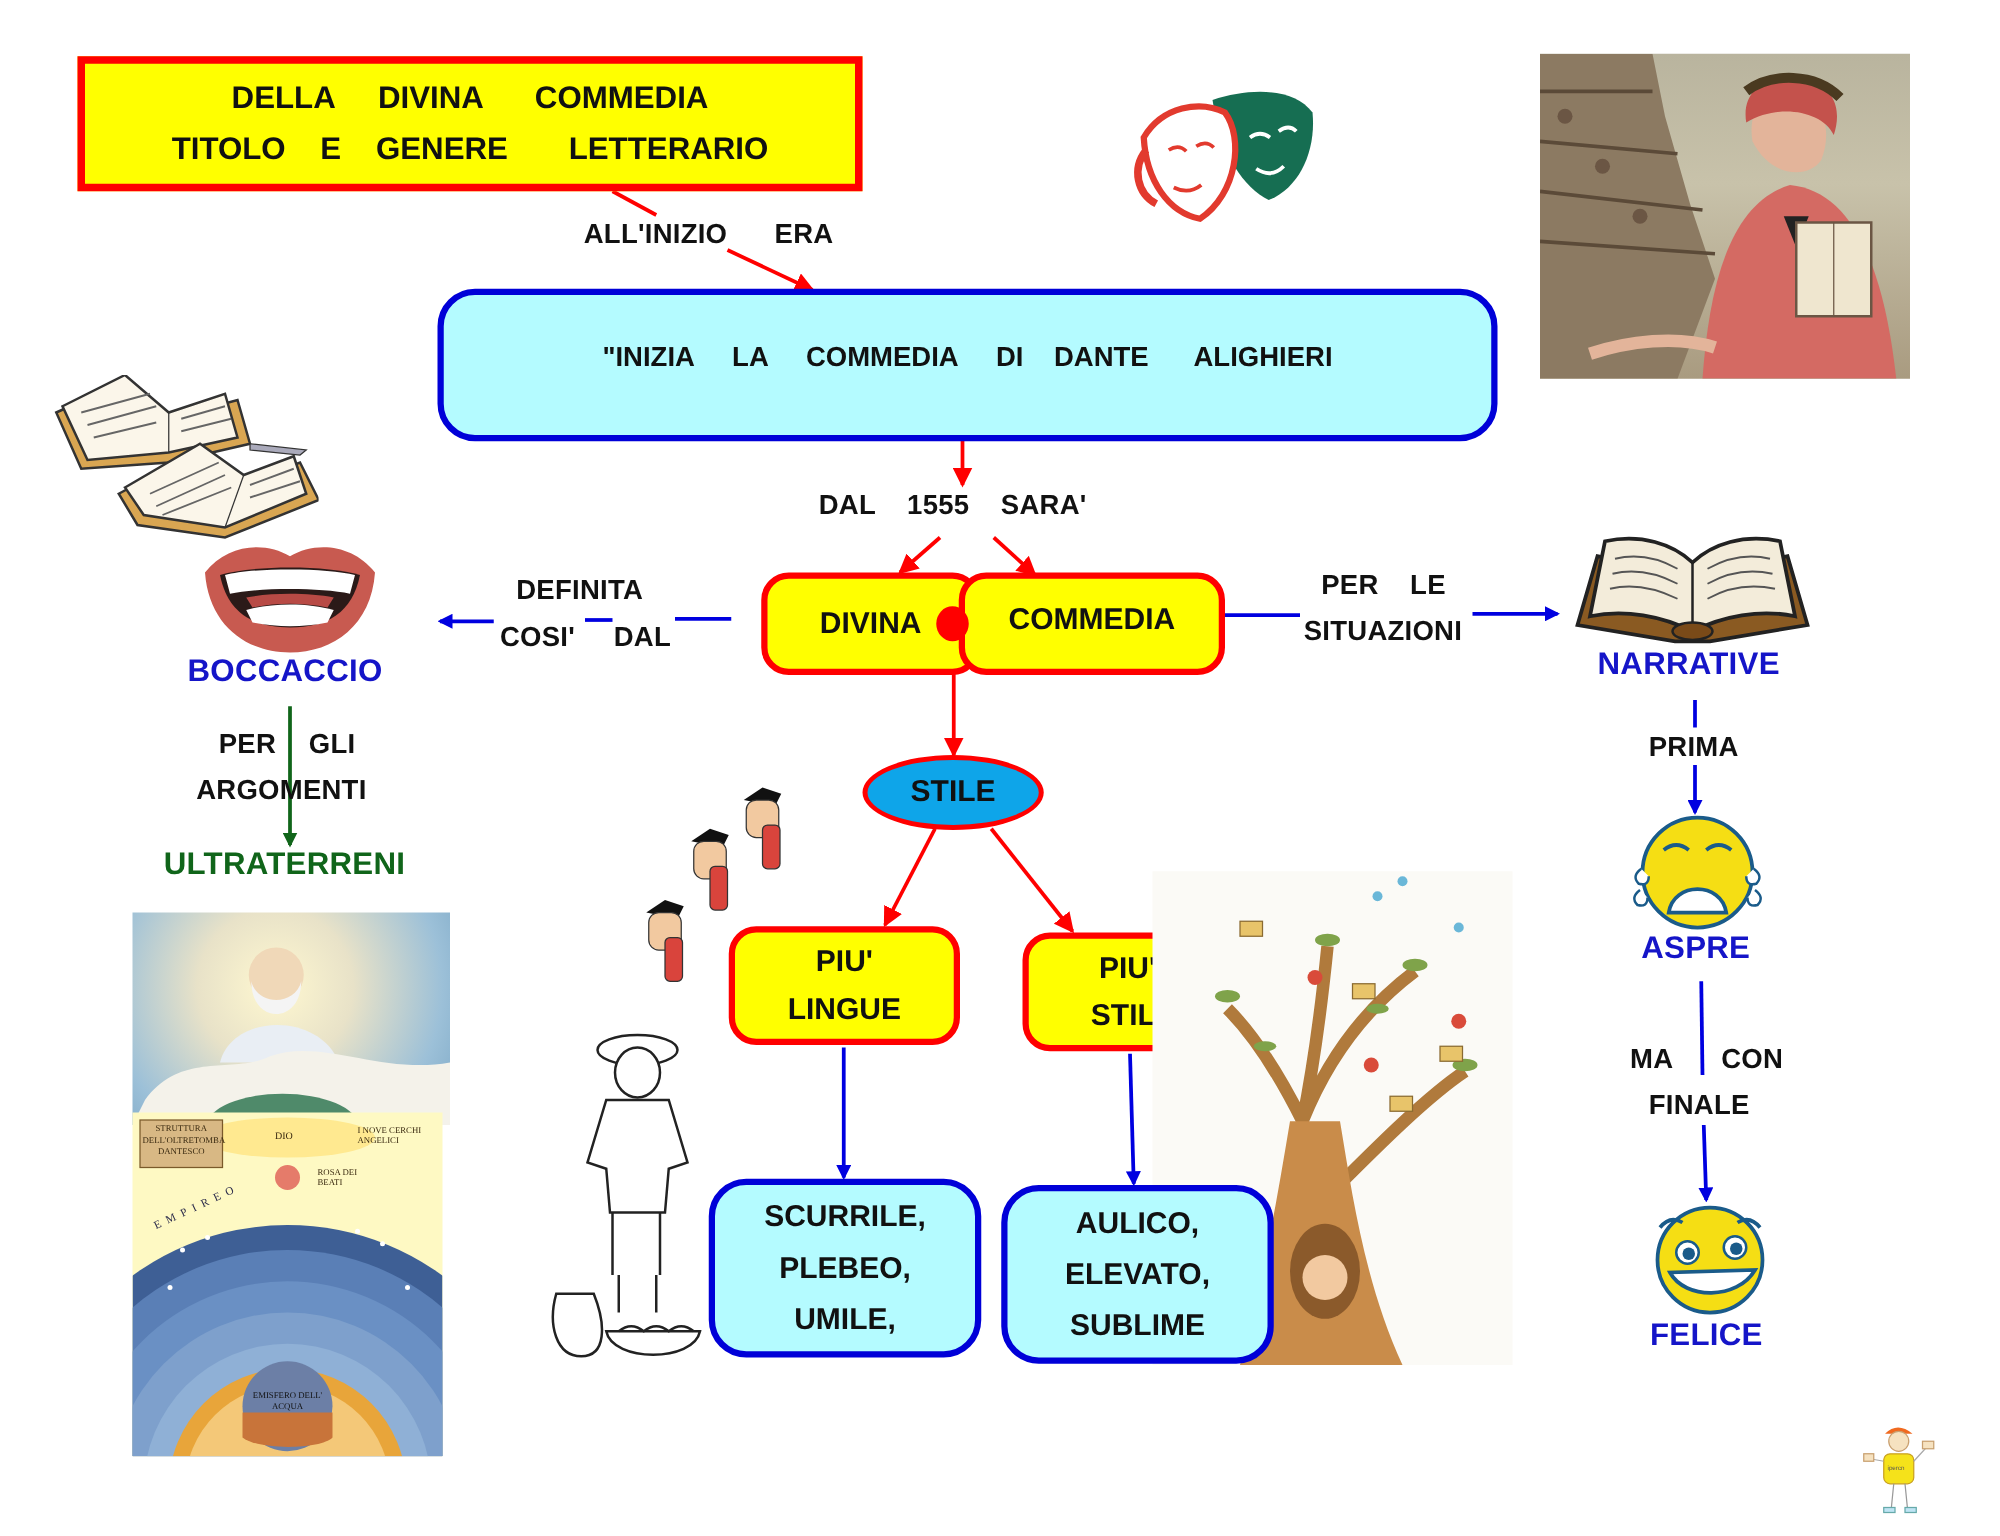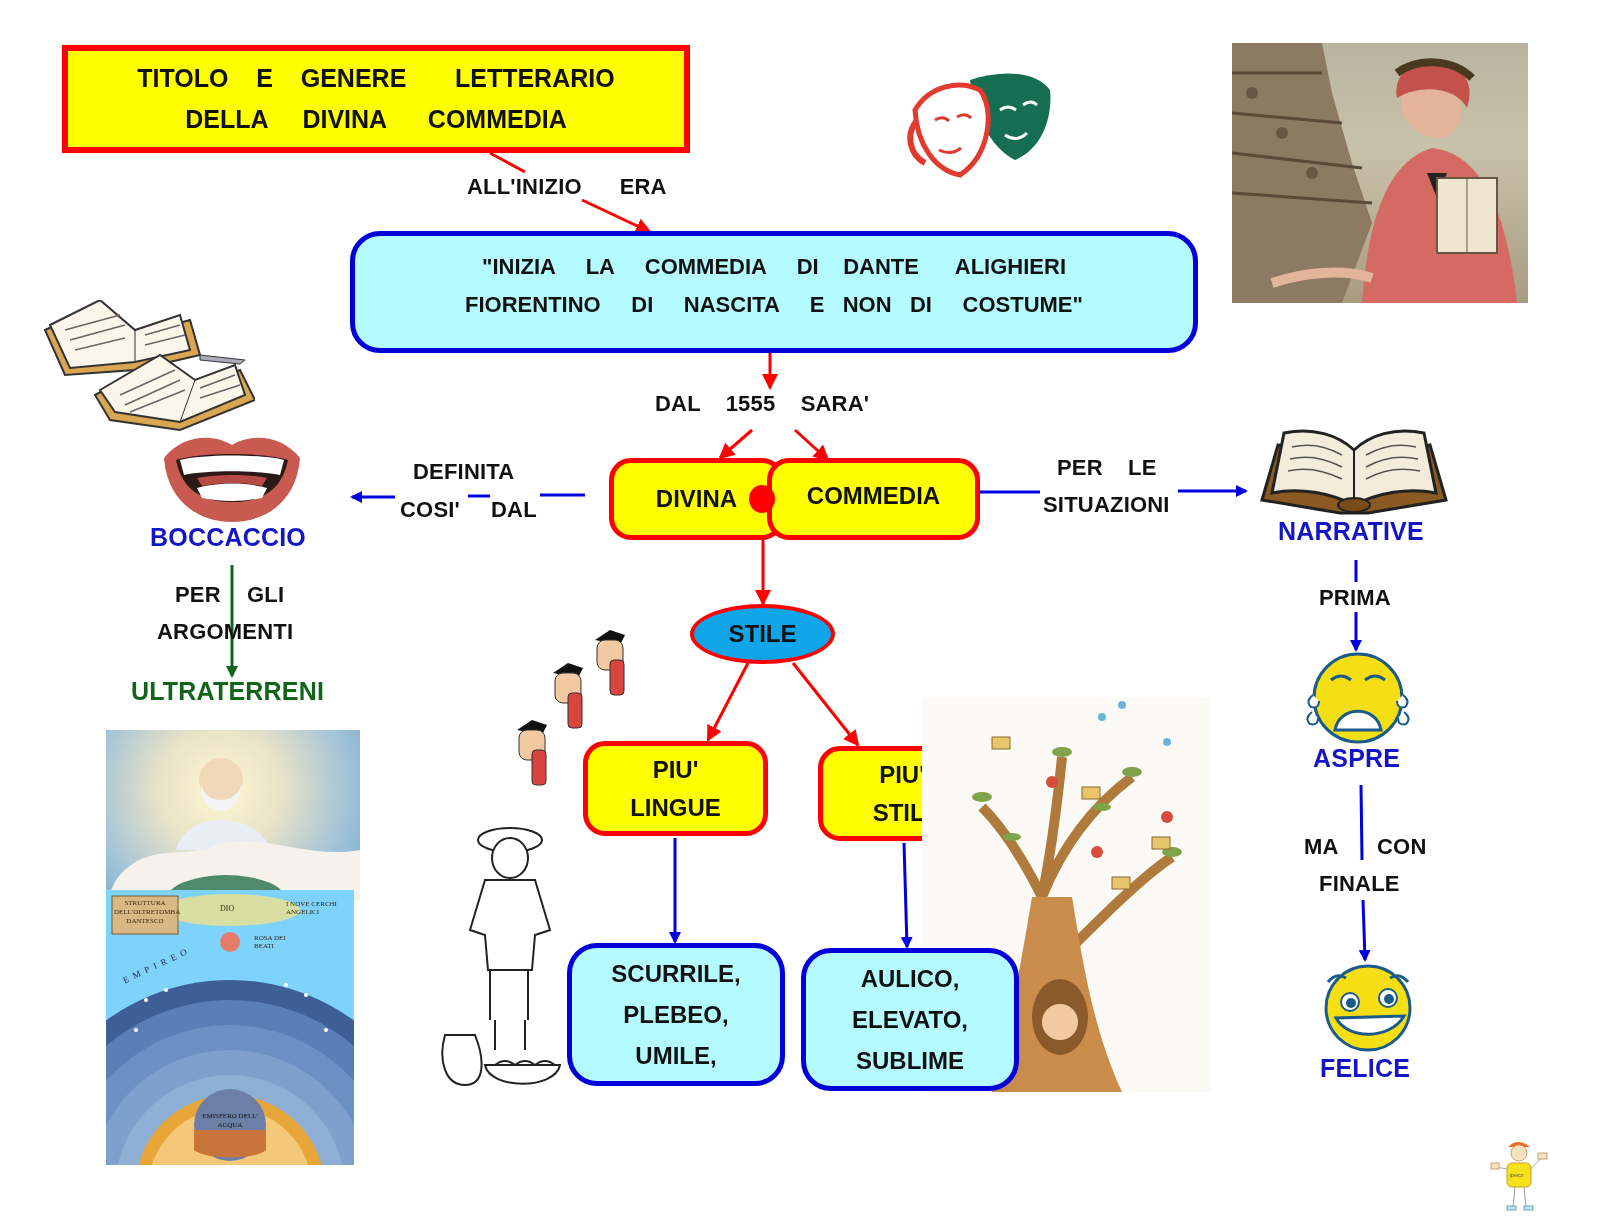--- a/index.html
+++ b/index.html
@@ -72,8 +72,8 @@
 </svg>
 
 <div class="box title-box" style="left:62px; top:45px; width:628px; height:108px; font-size:25px; line-height:41px;">
+  <div style="white-space:pre;">DELLA     DIVINA      COMMEDIA</div>
   <div style="white-space:pre;">TITOLO    E    GENERE       LETTERARIO</div>
-  <div style="white-space:pre;">DELLA     DIVINA      COMMEDIA</div>
 </div>
 
 <div class="lbl" style="left:467px; top:174px;">ALL'INIZIO      ERA</div>

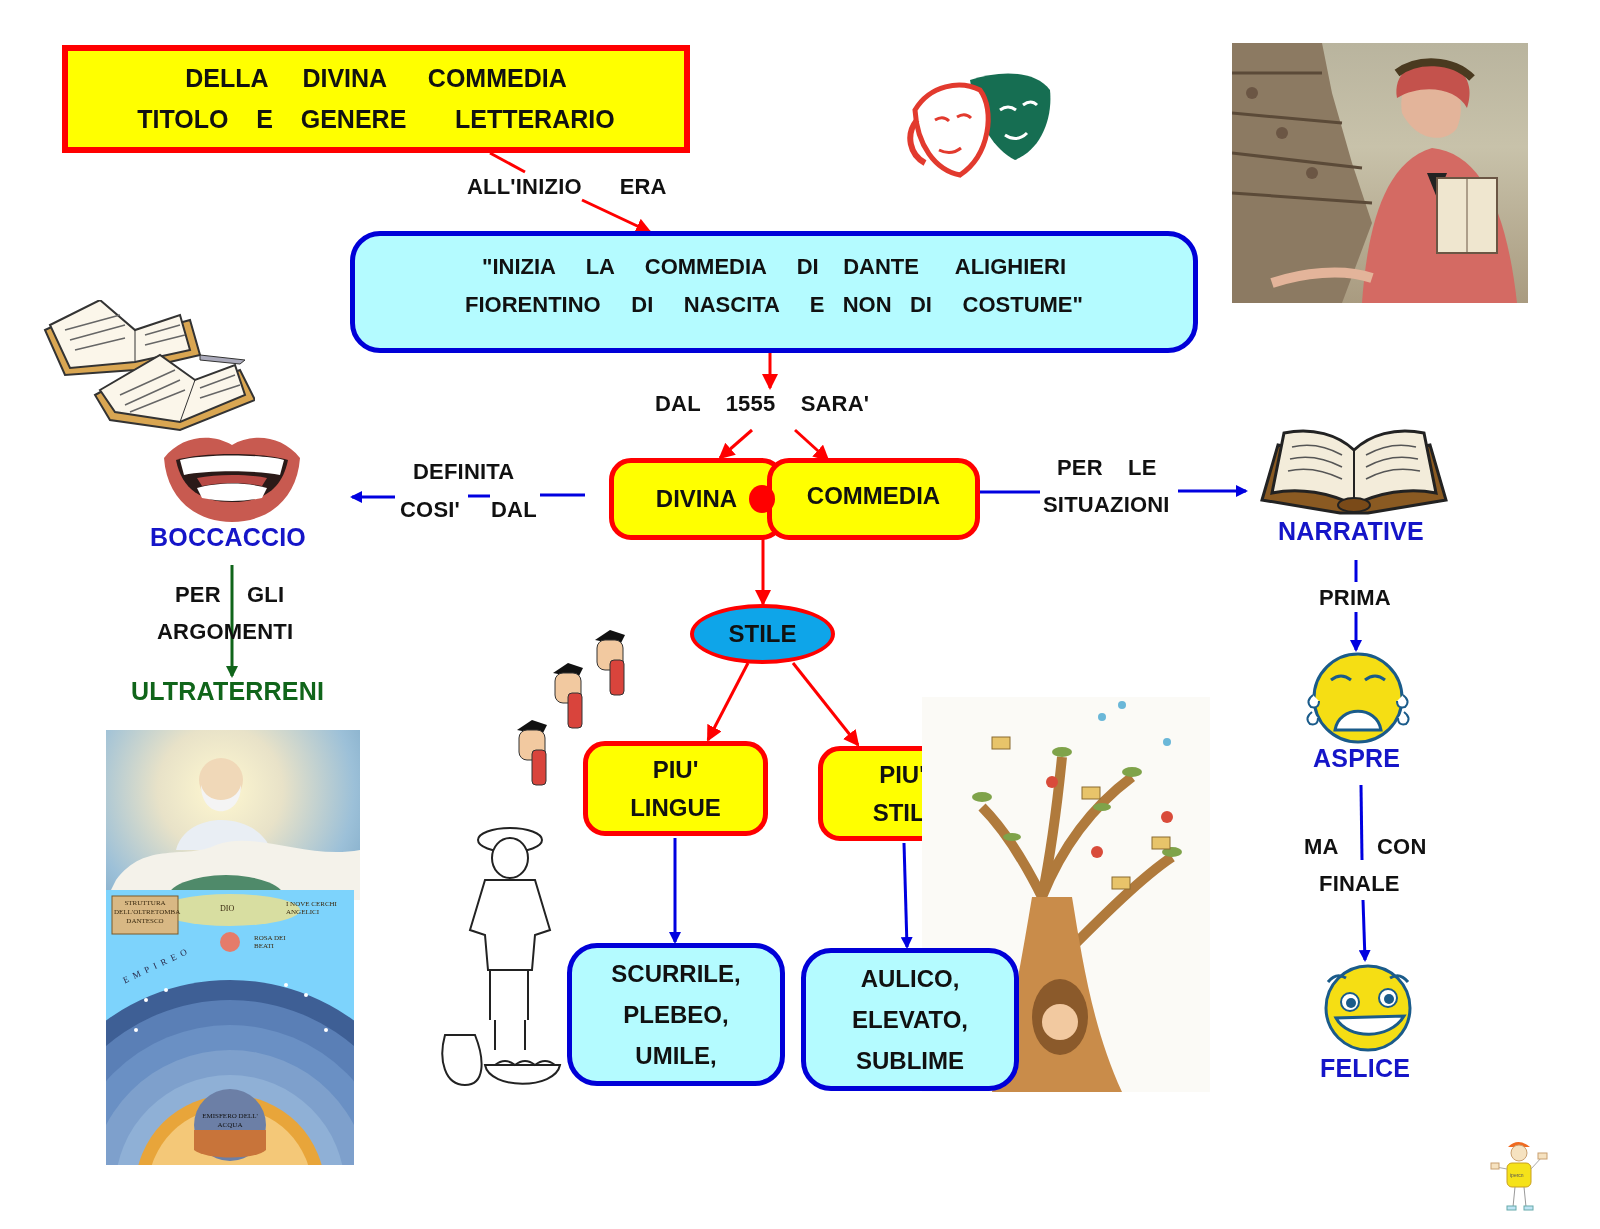--- a/index.html
+++ b/index.html
@@ -108,7 +108,6 @@
 
 <div class="box cyan-blue" style="left:350px; top:231px; width:848px; height:122px; font-size:22px; line-height:38px; padding-bottom:12px;">
   <div style="white-space:pre;">"INIZIA     LA     COMMEDIA     DI    DANTE      ALIGHIERI</div>
-  <div style="white-space:pre;">FIORENTINO     DI     NASCITA     E   NON   DI     COSTUME"</div>
 </div>
 
 <div class="lbl" style="left:655px; top:391px;">DAL    1555    SARA'</div>

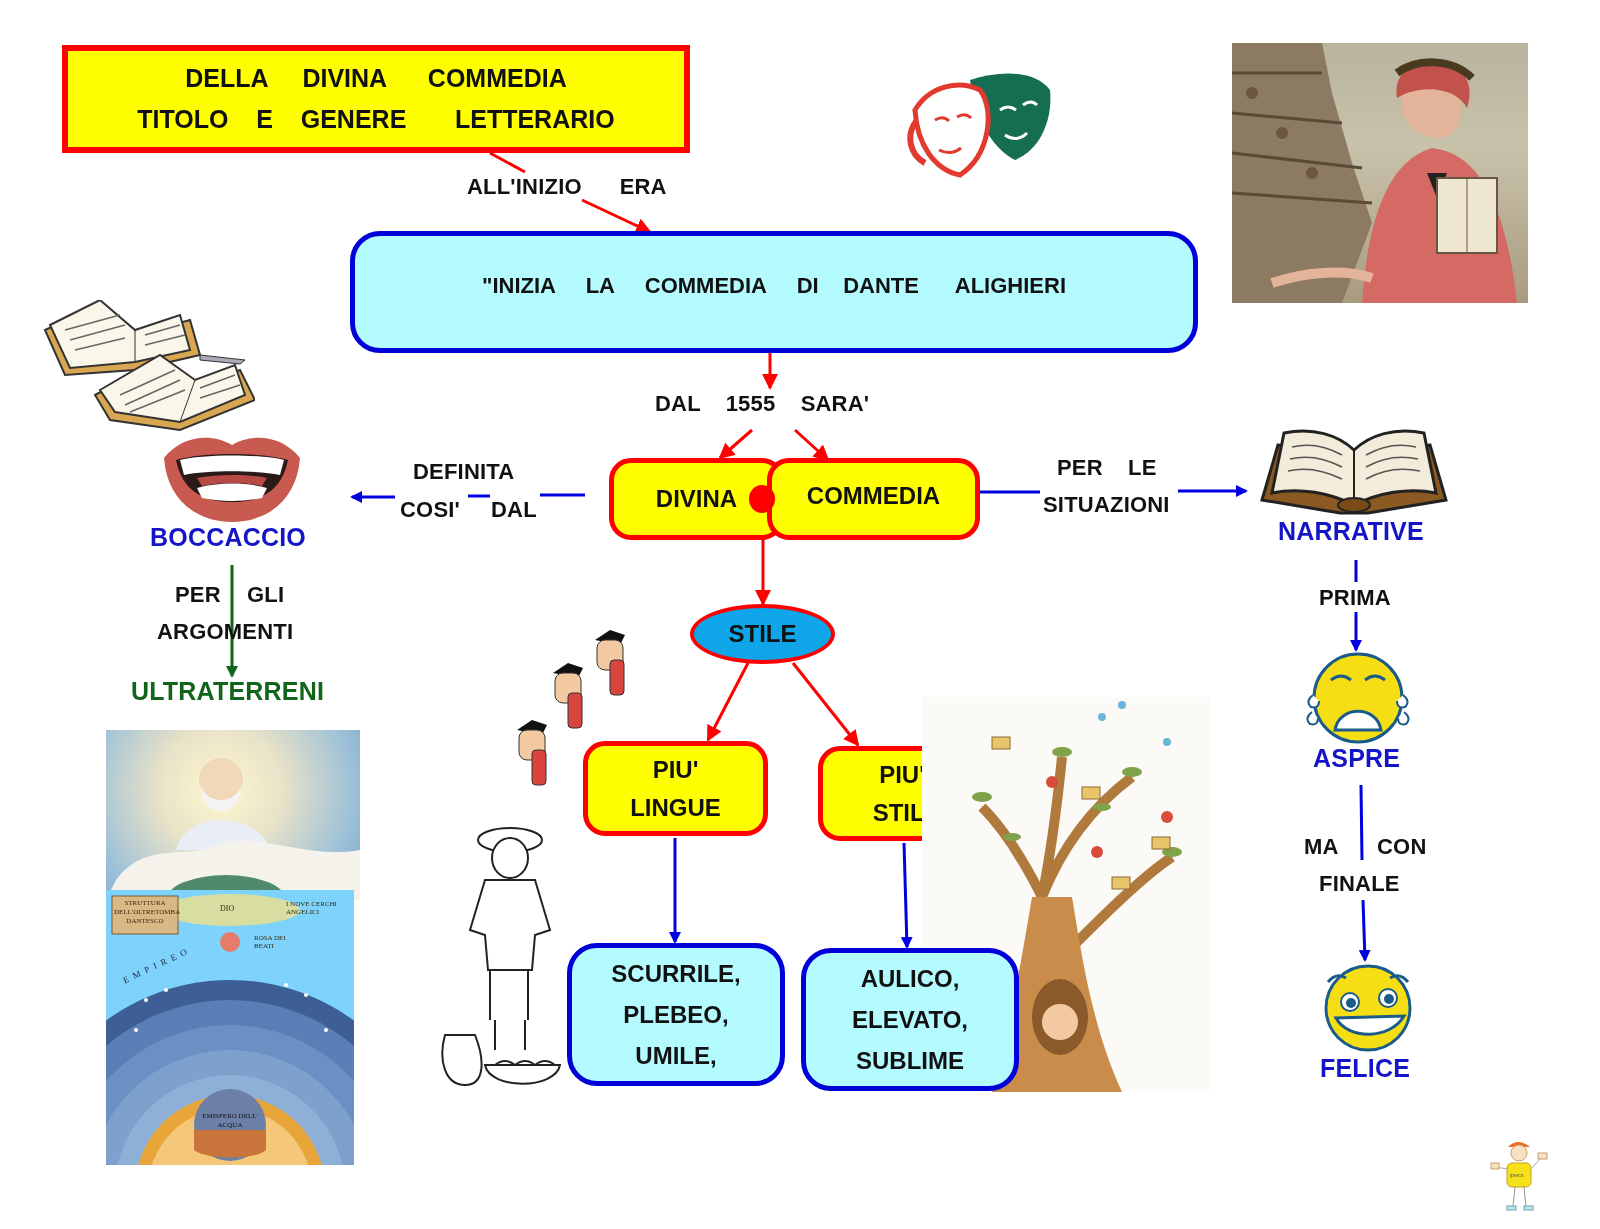--- a/index.html
+++ b/index.html
@@ -295,7 +295,7 @@
   </svg>
 </div>
 
-<div class="pic" style="left:106px; top:890px; width:248px; height:275px; background:#7dd3fc;">
+<div class="pic" style="left:106px; top:890px; width:248px; height:275px; background:#fef9c3;">
   <svg width="248" height="275" viewBox="0 0 248 275">
     <circle cx="124" cy="300" r="210" fill="#3e5f95"></circle>
     <circle cx="124" cy="300" r="190" fill="#5a7fb6"></circle>

